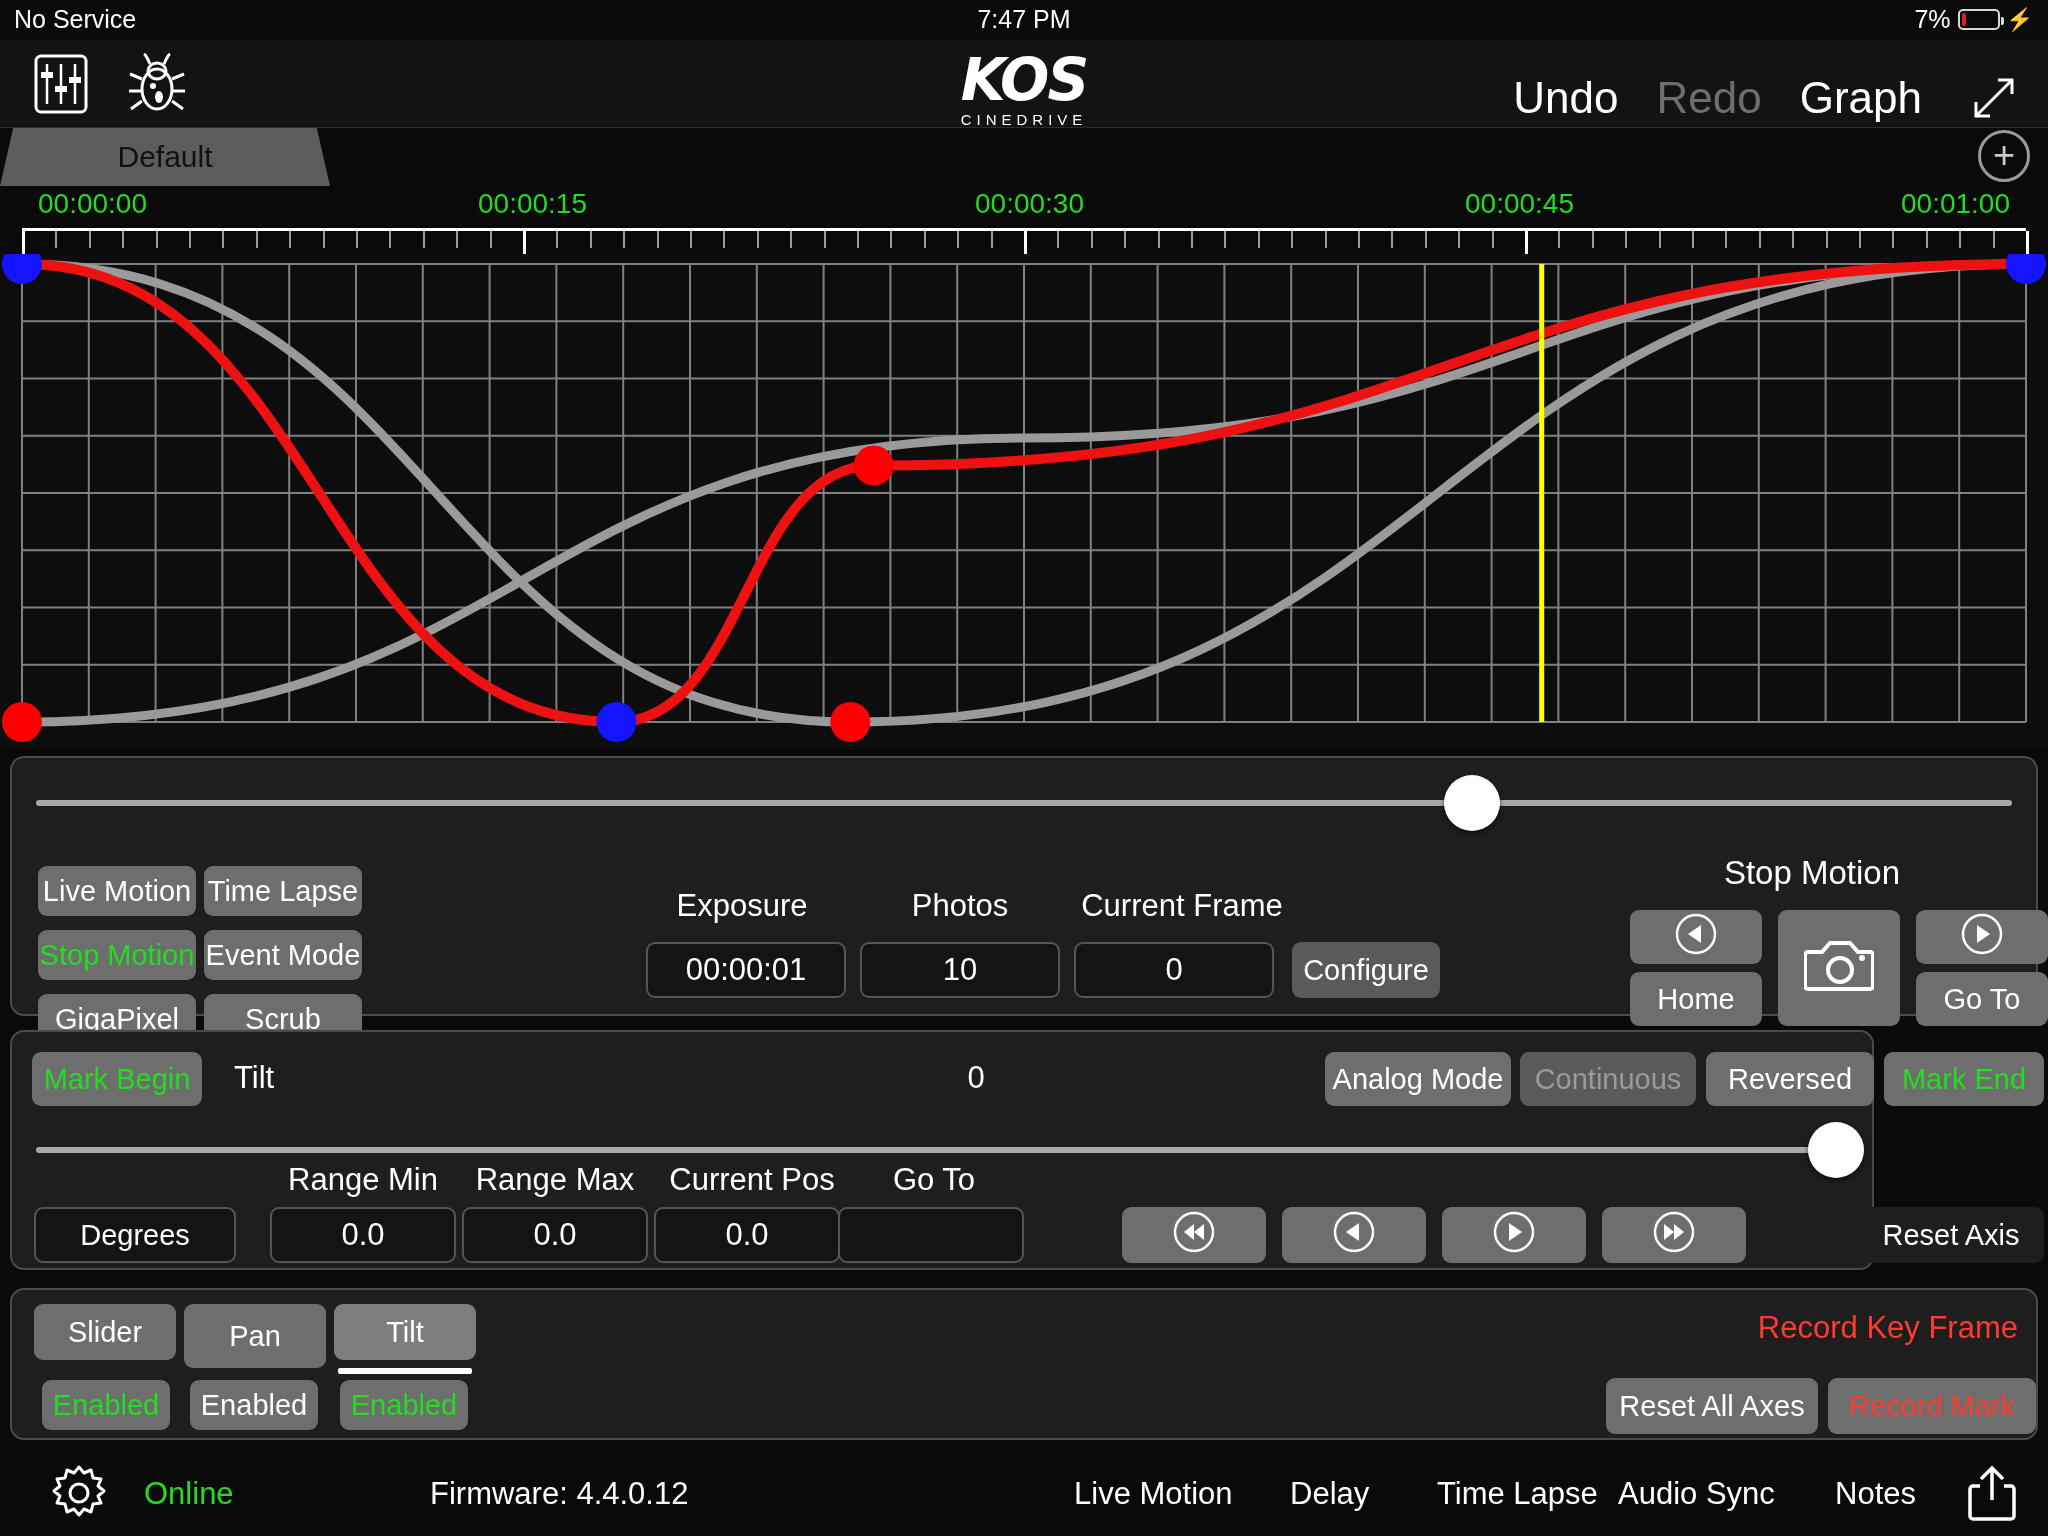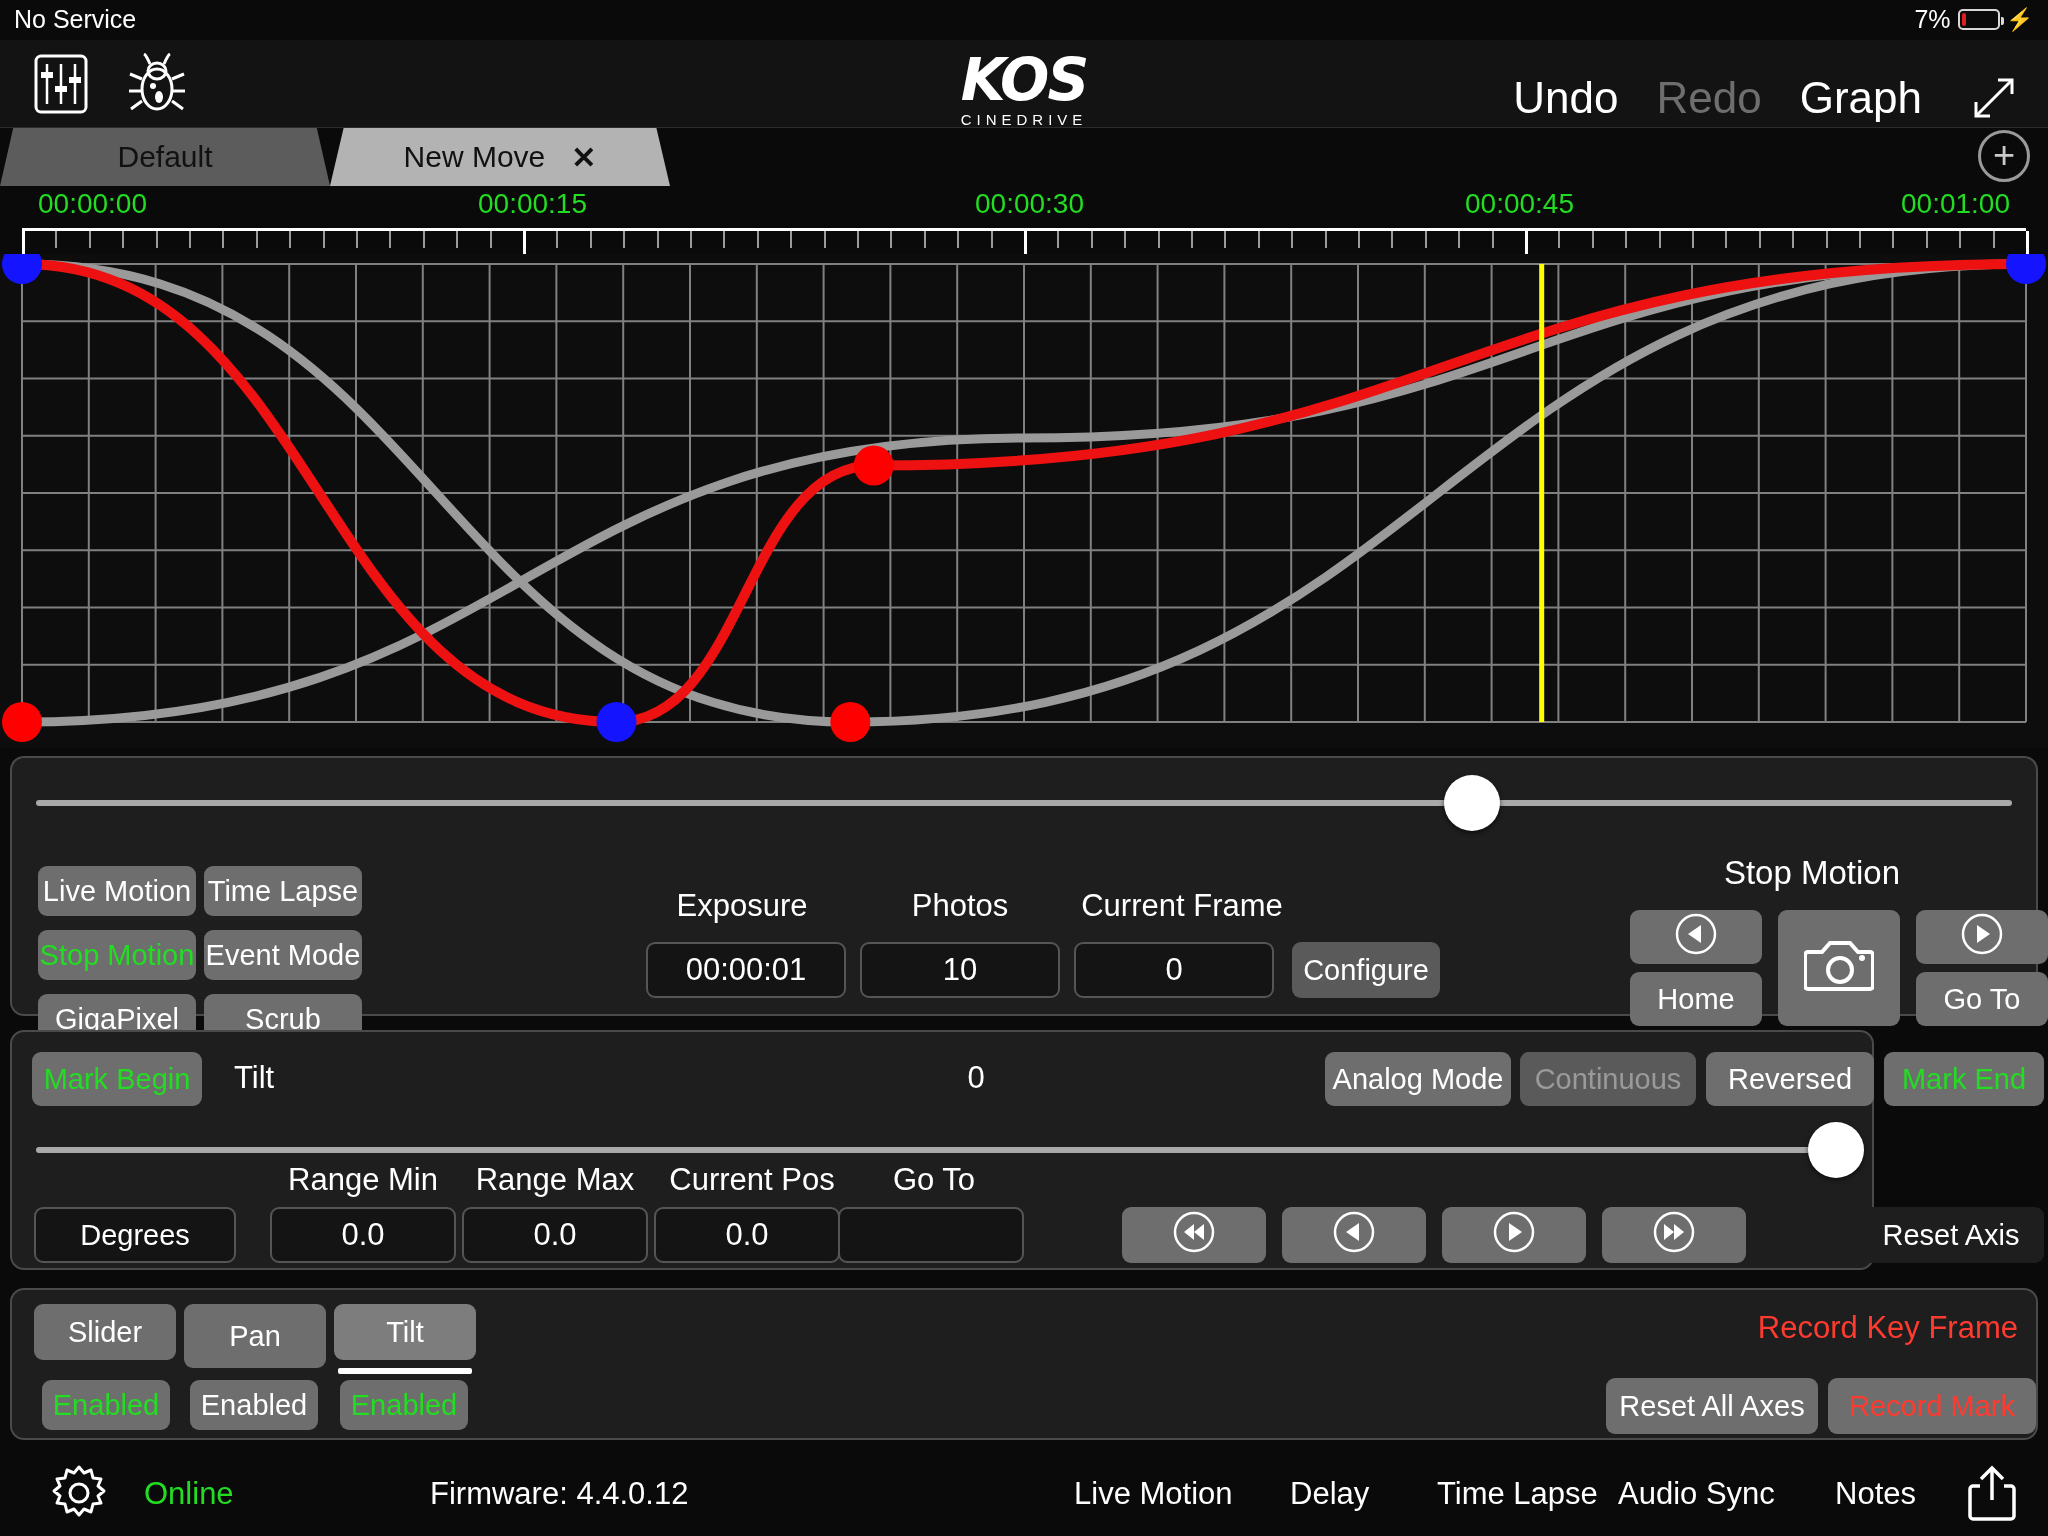--- a/index.html
+++ b/index.html
@@ -130,6 +130,7 @@
 
   <div class="statusbar">
     <span class="sb-left">No Service</span>
+    <span class="sb-center">7:47 PM</span>
     <span class="sb-right">
       <span>7%</span>
       <span class="batt-shell">

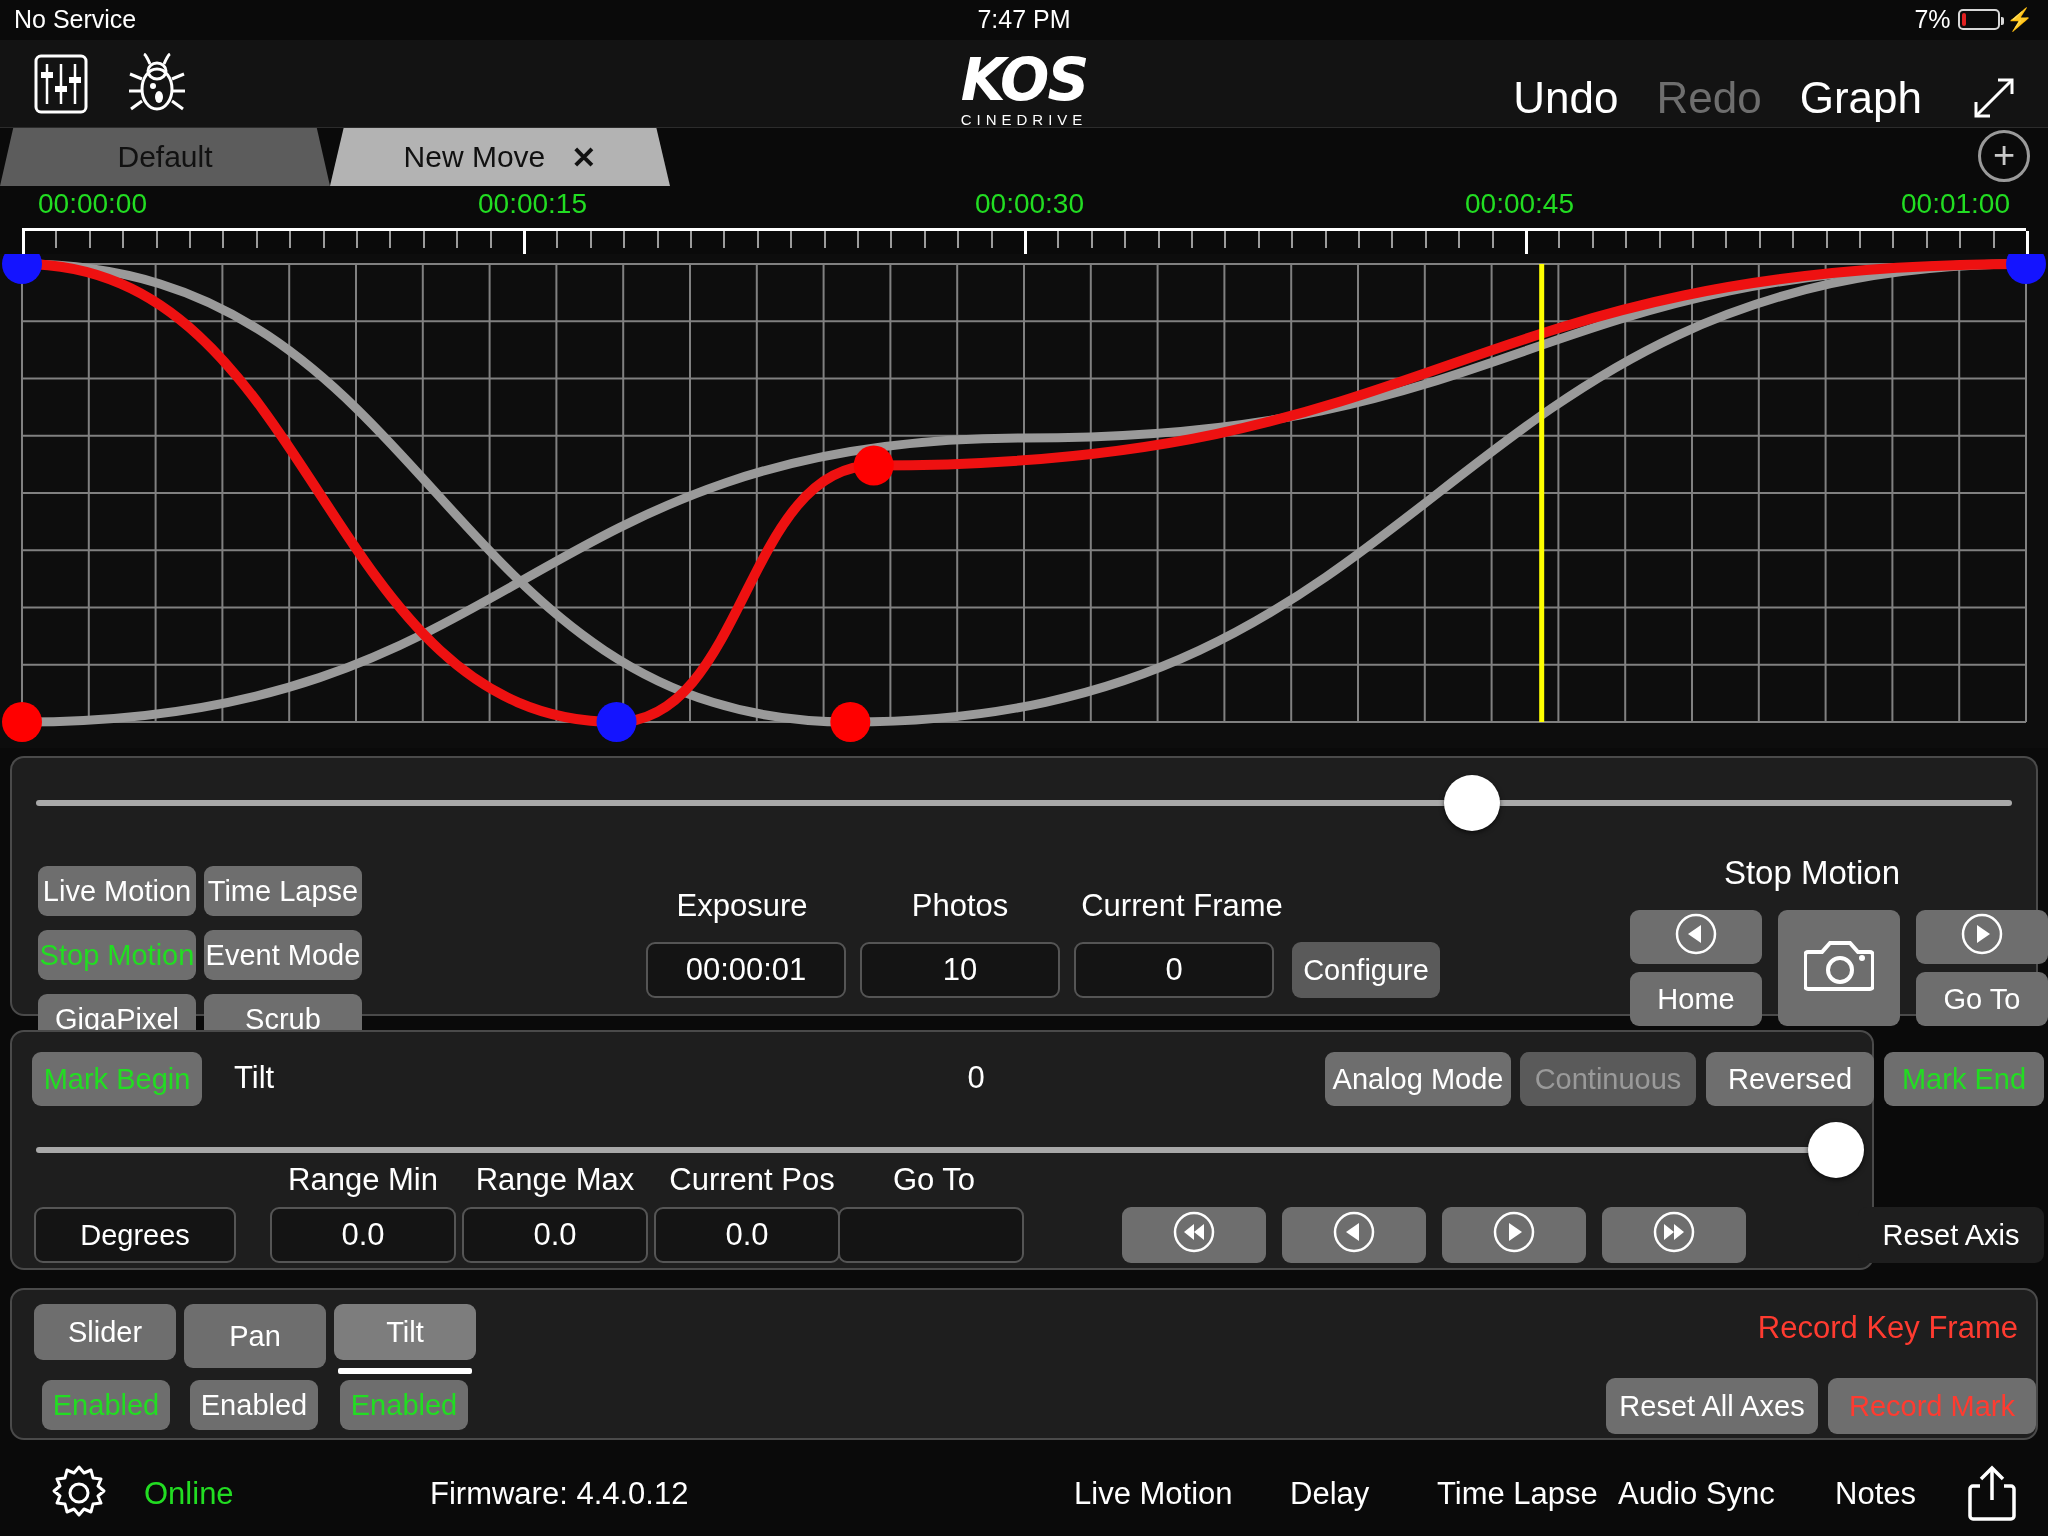--- a/index.html
+++ b/index.html
@@ -196,11 +196,6 @@
     <div class="tab" style="left:0px;width:330px;">
       <div class="tab-bg"></div>
       <span class="tab-label">Default</span>
-    </div>
-    <div class="tab active" style="left:330px;width:340px;">
-      <div class="tab-bg"></div>
-      <span class="tab-label">New Move</span>
-      <span class="tab-close">✕</span>
     </div>
     <div class="plus-btn">
       <span>+</span>

